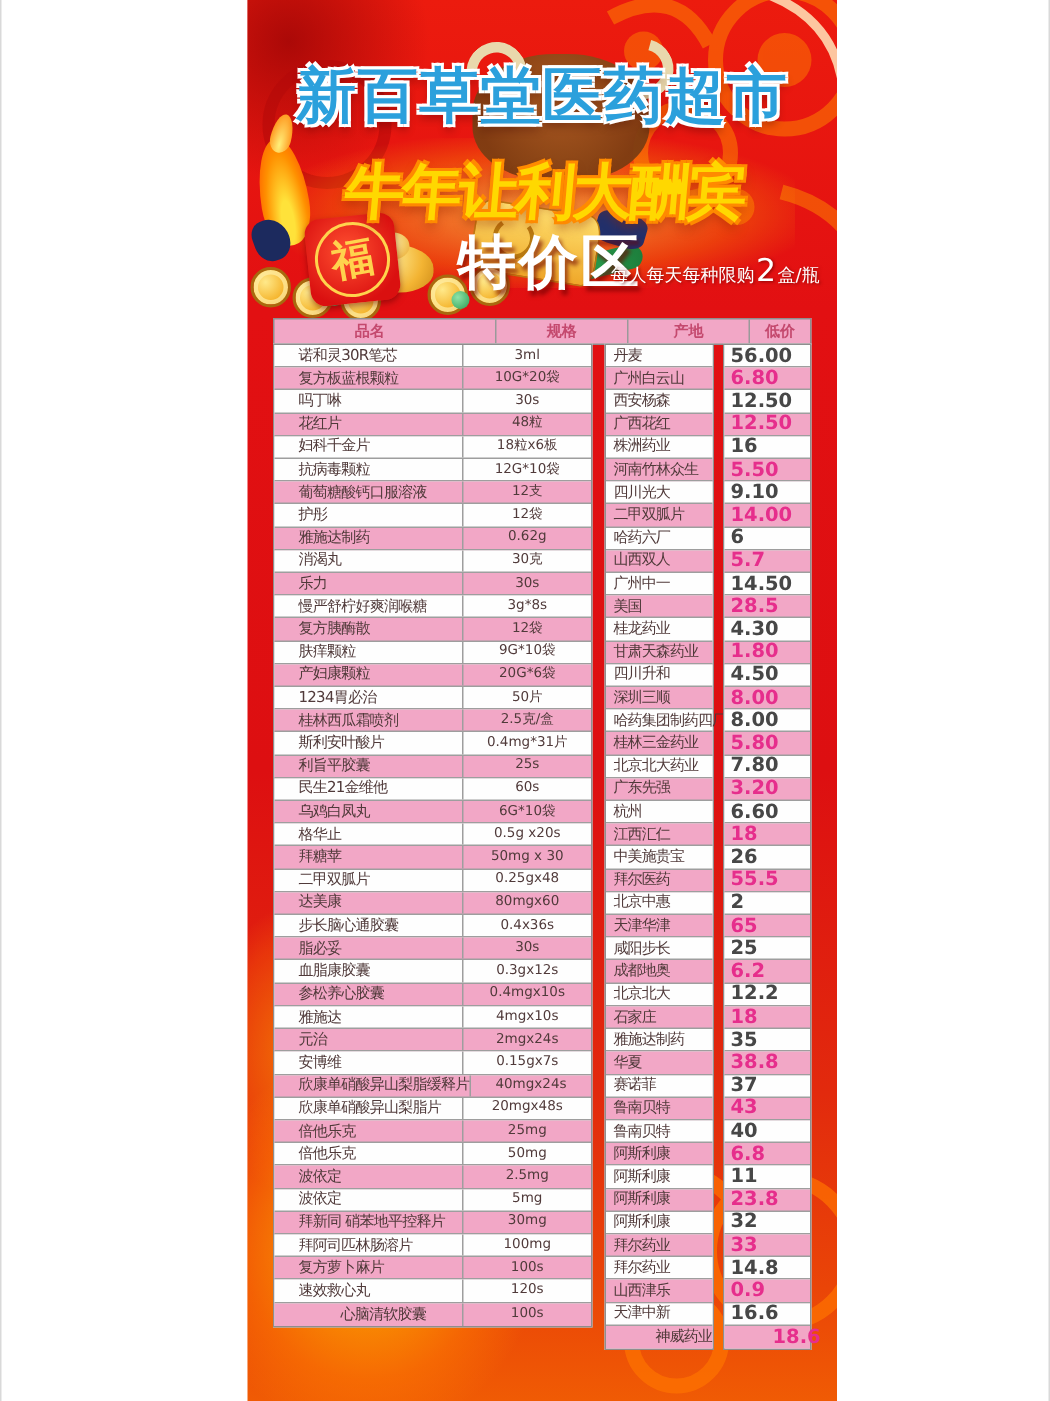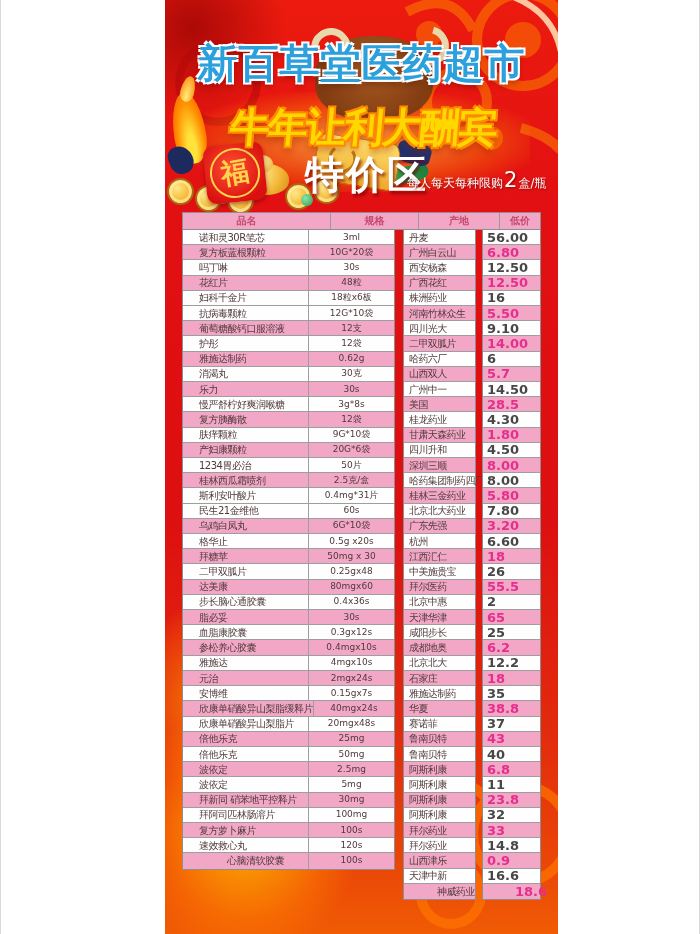--- a/index.html
+++ b/index.html
@@ -241,6 +241,10 @@
           <div class="cell name">斯利安叶酸片</div>
           <div class="cell spec">0.4mg*31片</div>
         </div>
+        <div class="trow pink">
+          <div class="cell name">利旨平胶囊</div>
+          <div class="cell spec">25s</div>
+        </div>
         <div class="trow white">
           <div class="cell name">民生21金维他</div>
           <div class="cell spec">60s</div>

